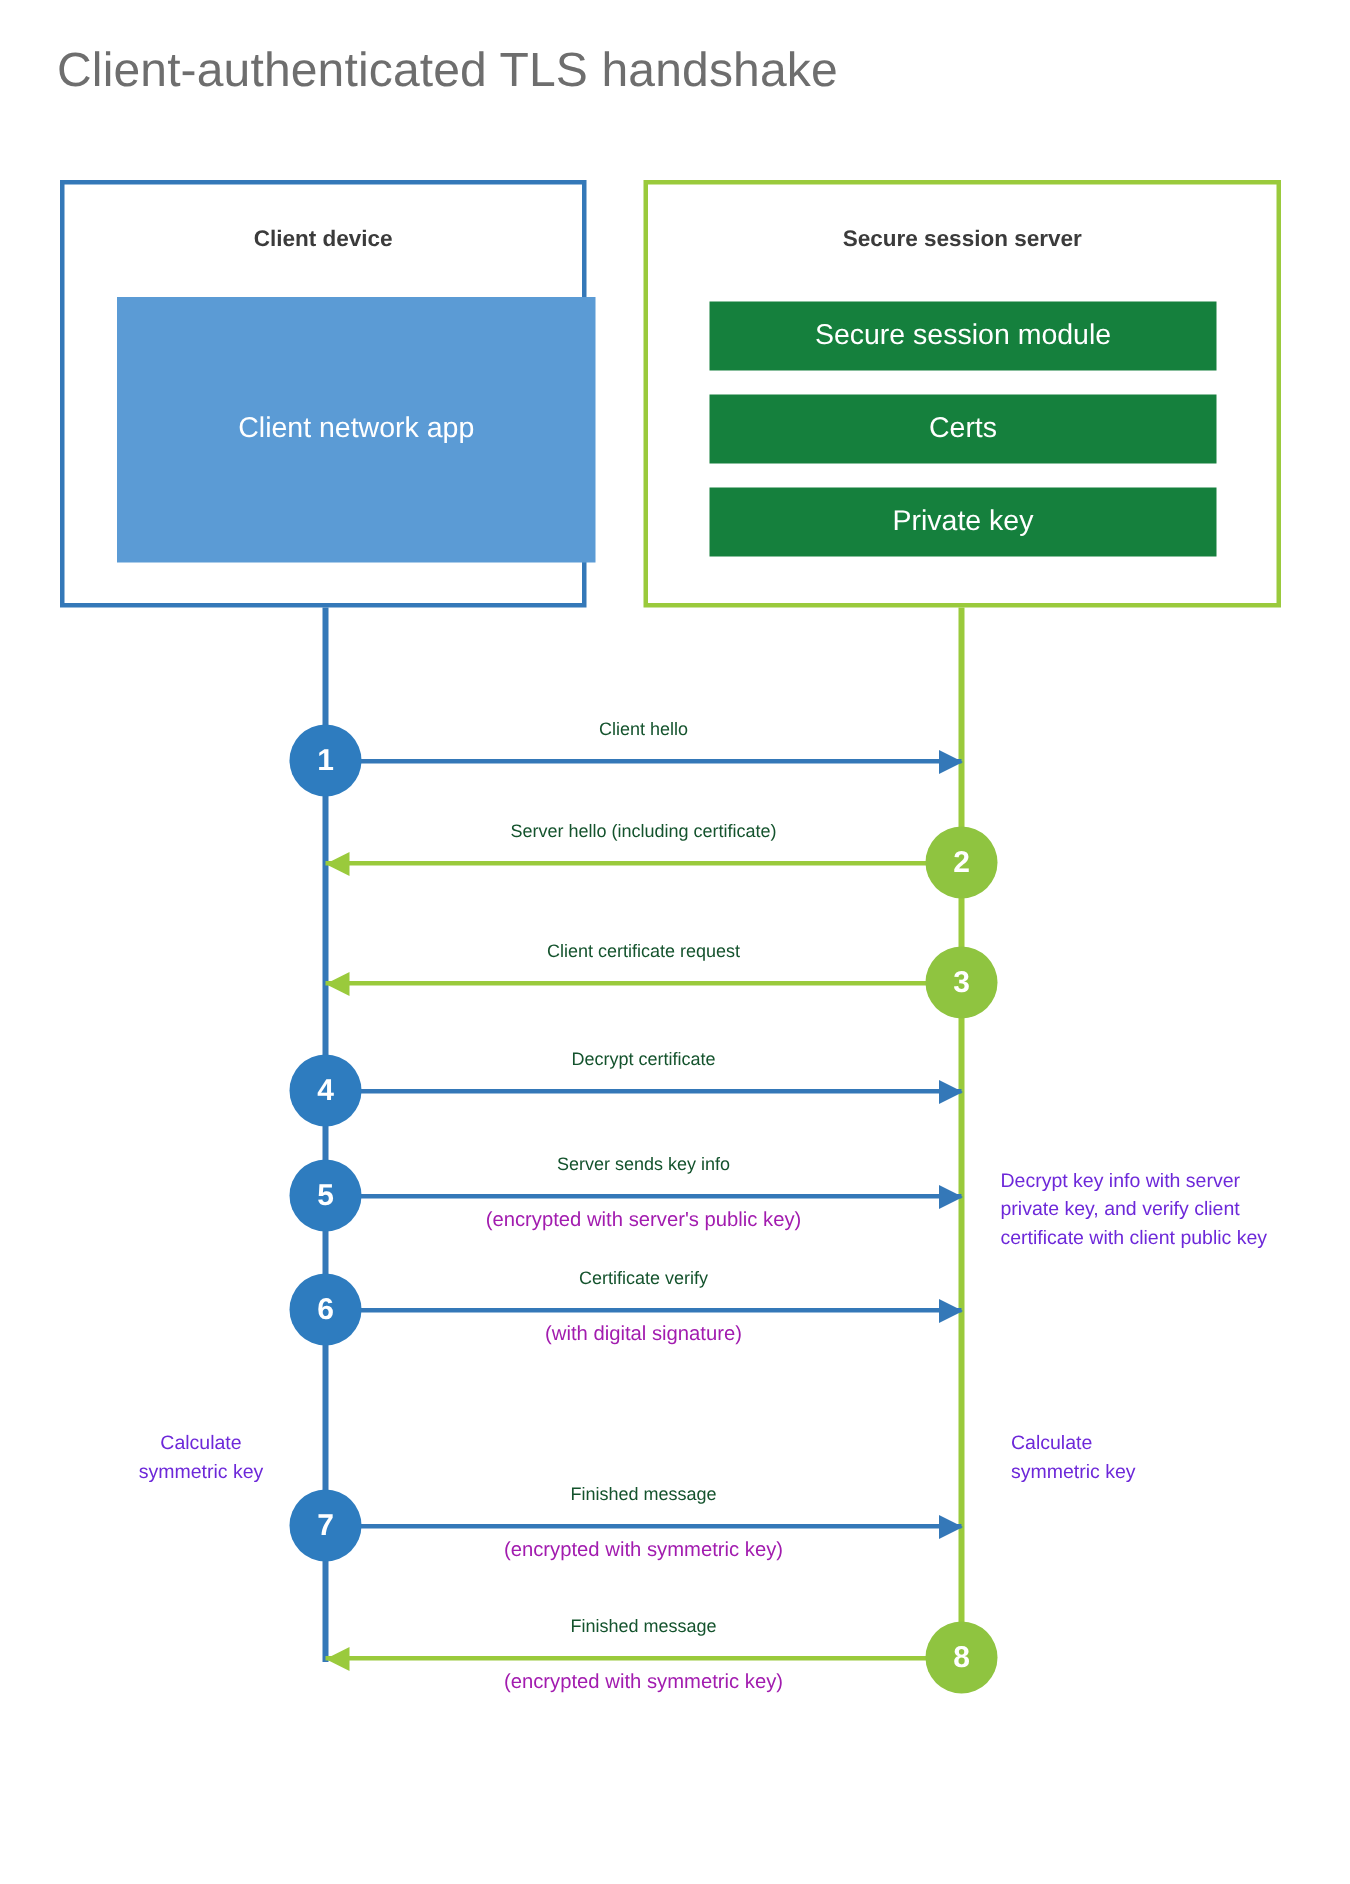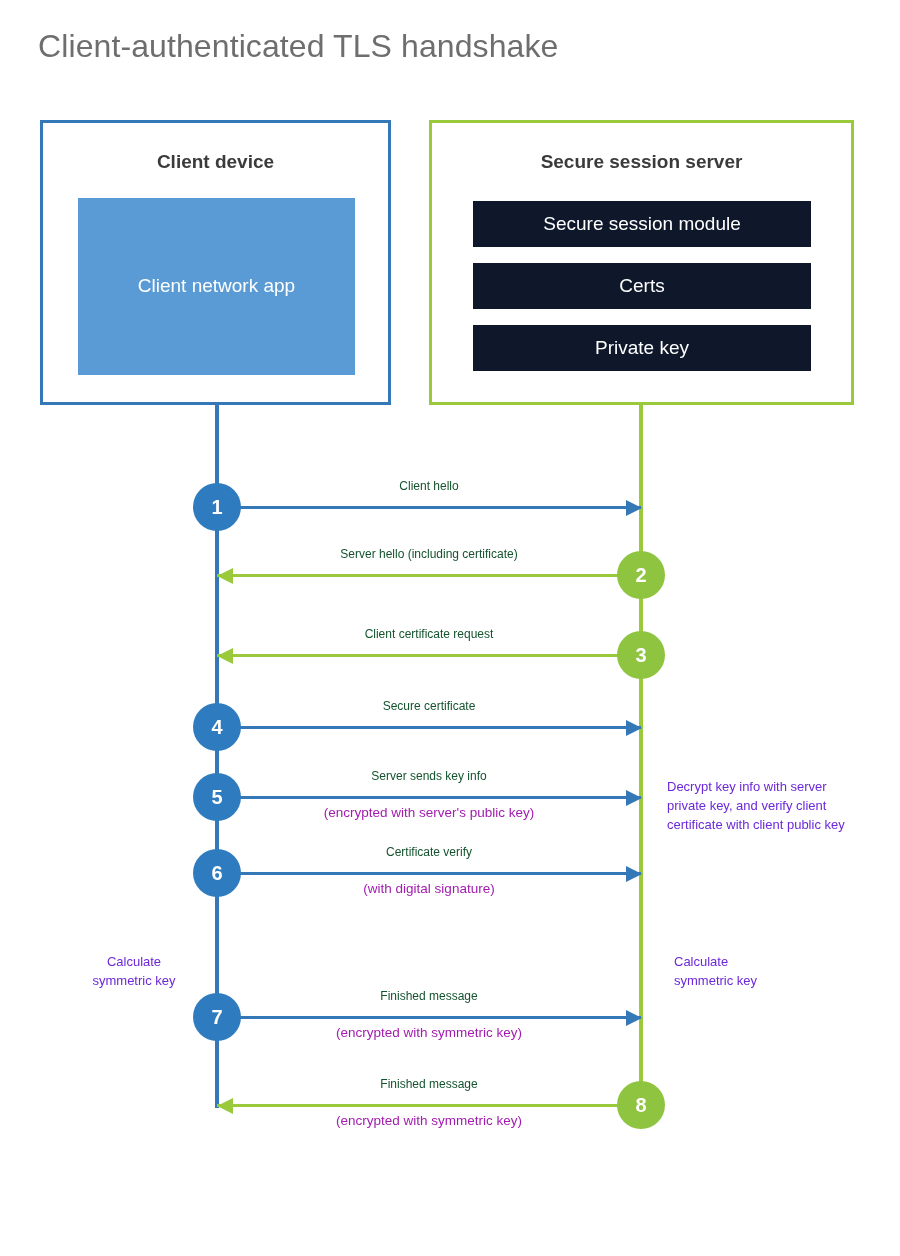--- a/index.html
+++ b/index.html
@@ -58,7 +58,7 @@
     right: 0;
     top: 28px;
     text-align: center;
-    font-size: 19px;
+    font-size: 15px;
     font-weight: bold;
     color: #3b3b3b;
   }

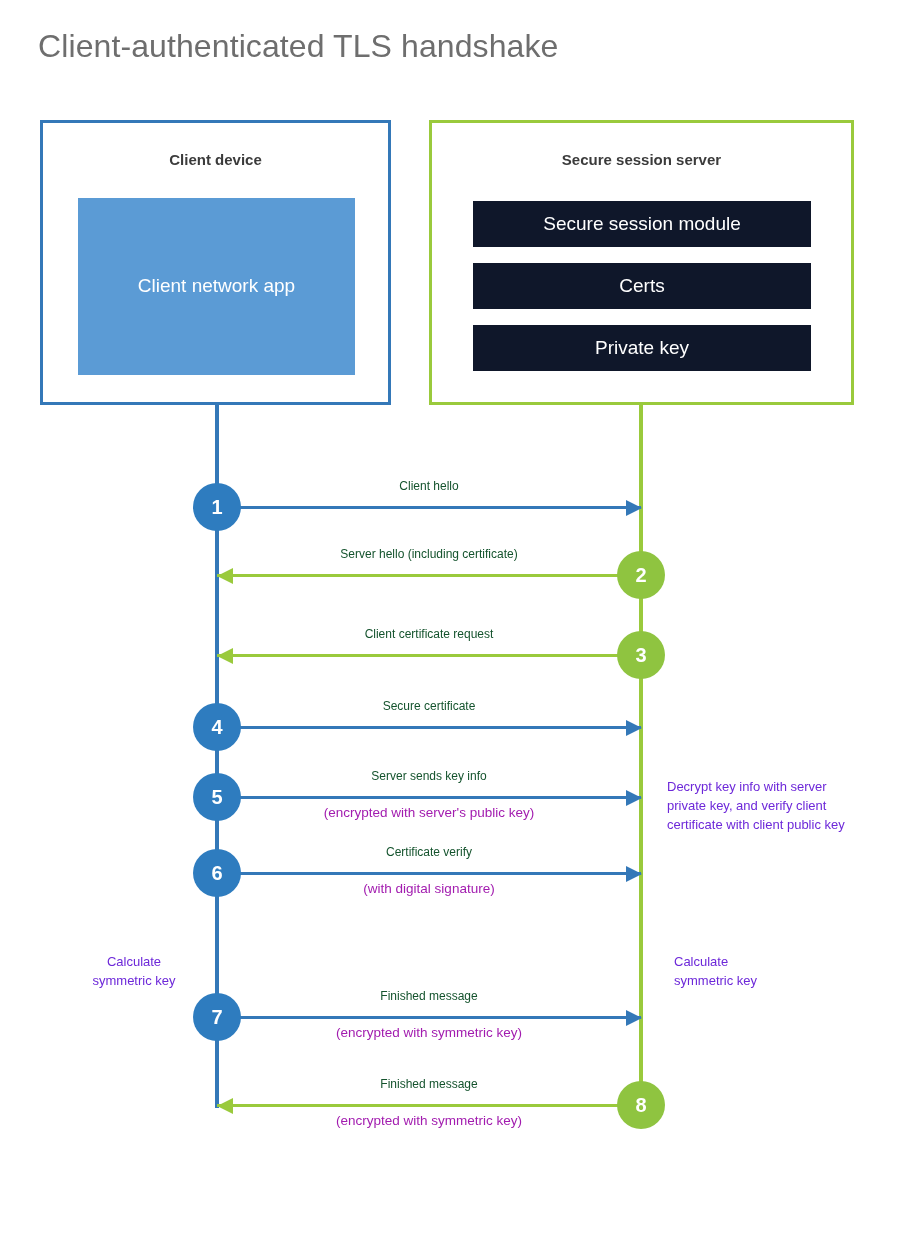--- a/index.html
+++ b/index.html
@@ -86,7 +86,7 @@
     left: 41px;
     width: 338px;
     height: 46px;
-    background: #0f172a;
+    background: #15803d;
   }
   .inner-block.green-bar.b1 { top: 78px; }
   .inner-block.green-bar.b2 { top: 140px; }

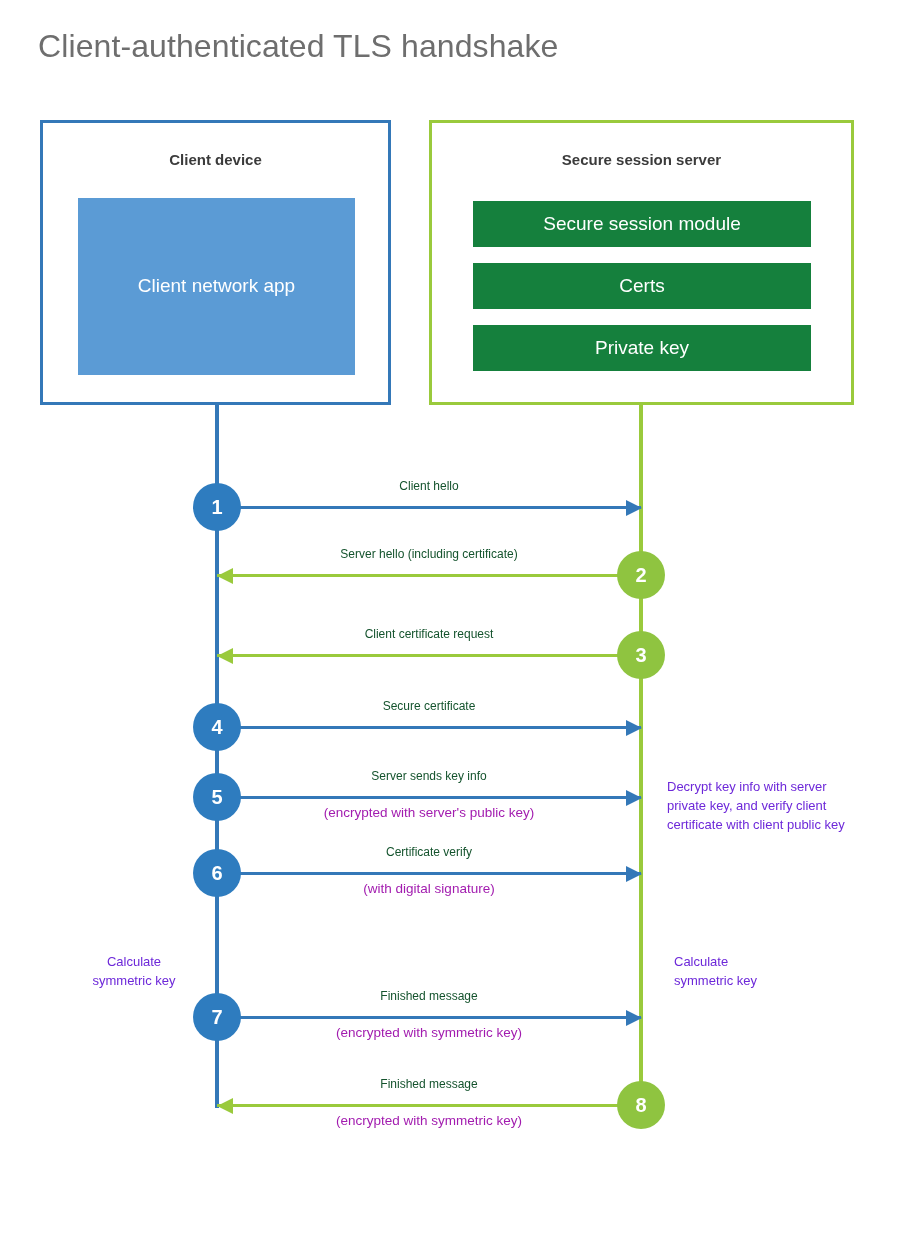--- a/index.html
+++ b/index.html
@@ -78,7 +78,7 @@
   .inner-block.client-app {
     left: 35px;
     top: 75px;
-    width: 277px;
+    width: 319px;
     height: 177px;
     background: #5B9BD5;
   }

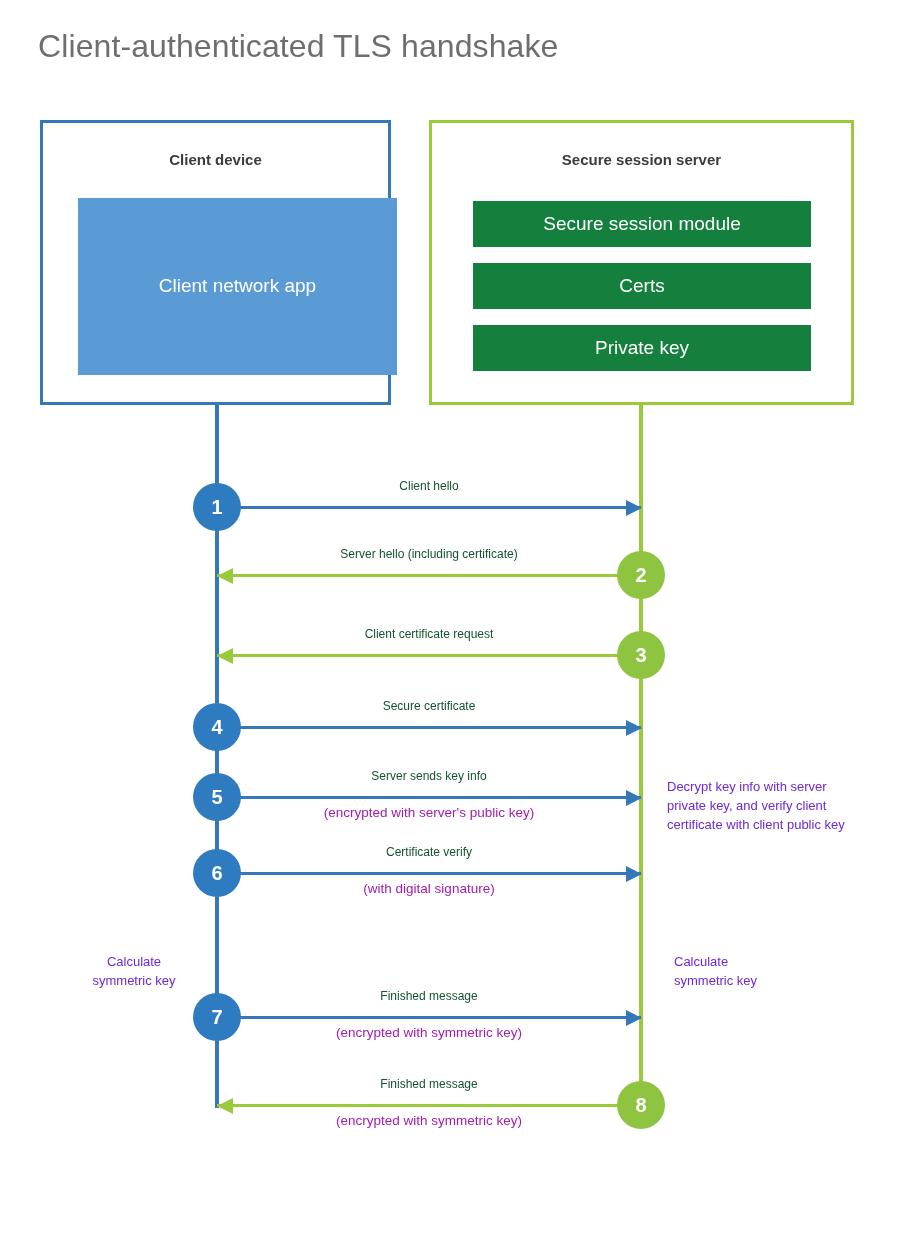--- a/index.html
+++ b/index.html
@@ -261,7 +261,7 @@
   </div>
 
   <div class="msg" style="top:727px;">
-    <div class="msg-label">Secure certificate</div>
+    <div class="msg-label">Decrypt certificate</div>
     <div class="msg-line blue"></div>
     <div class="arrowhead right"></div>
   </div>

